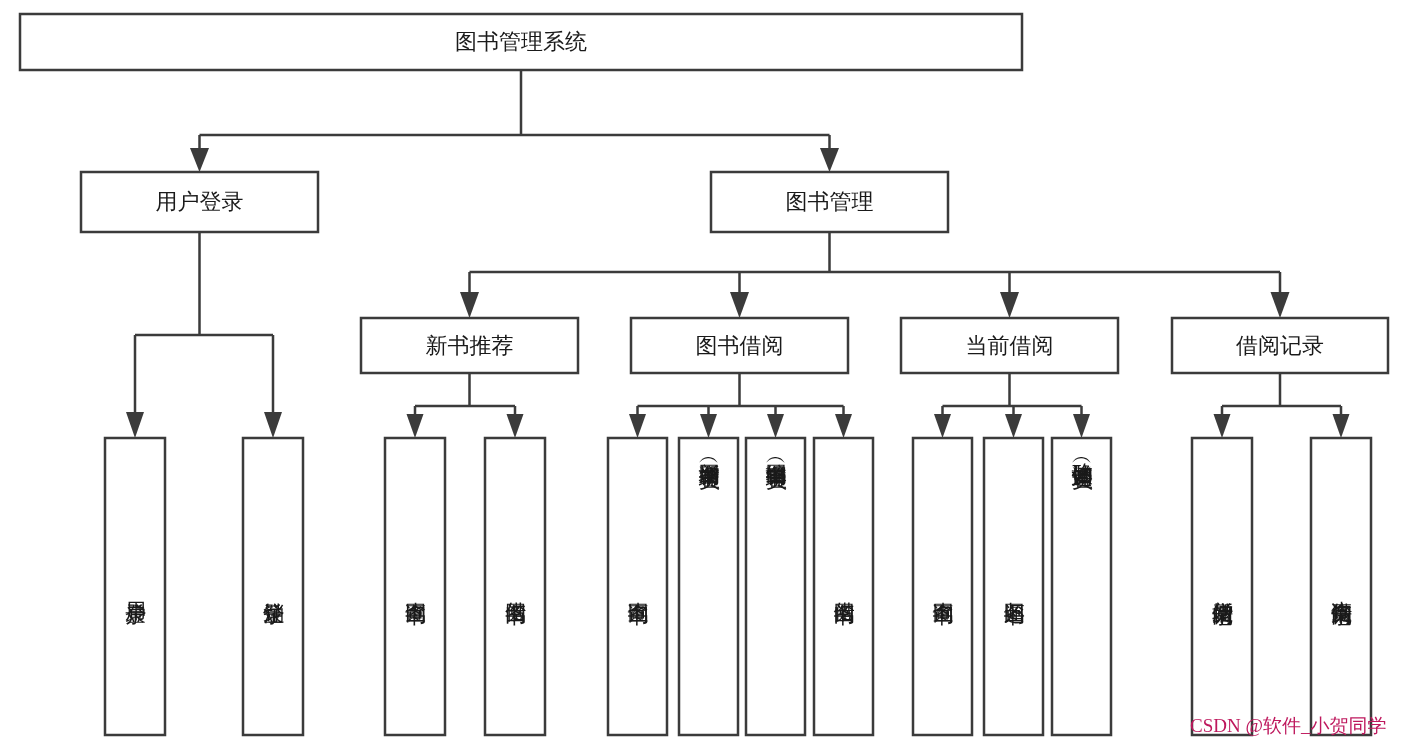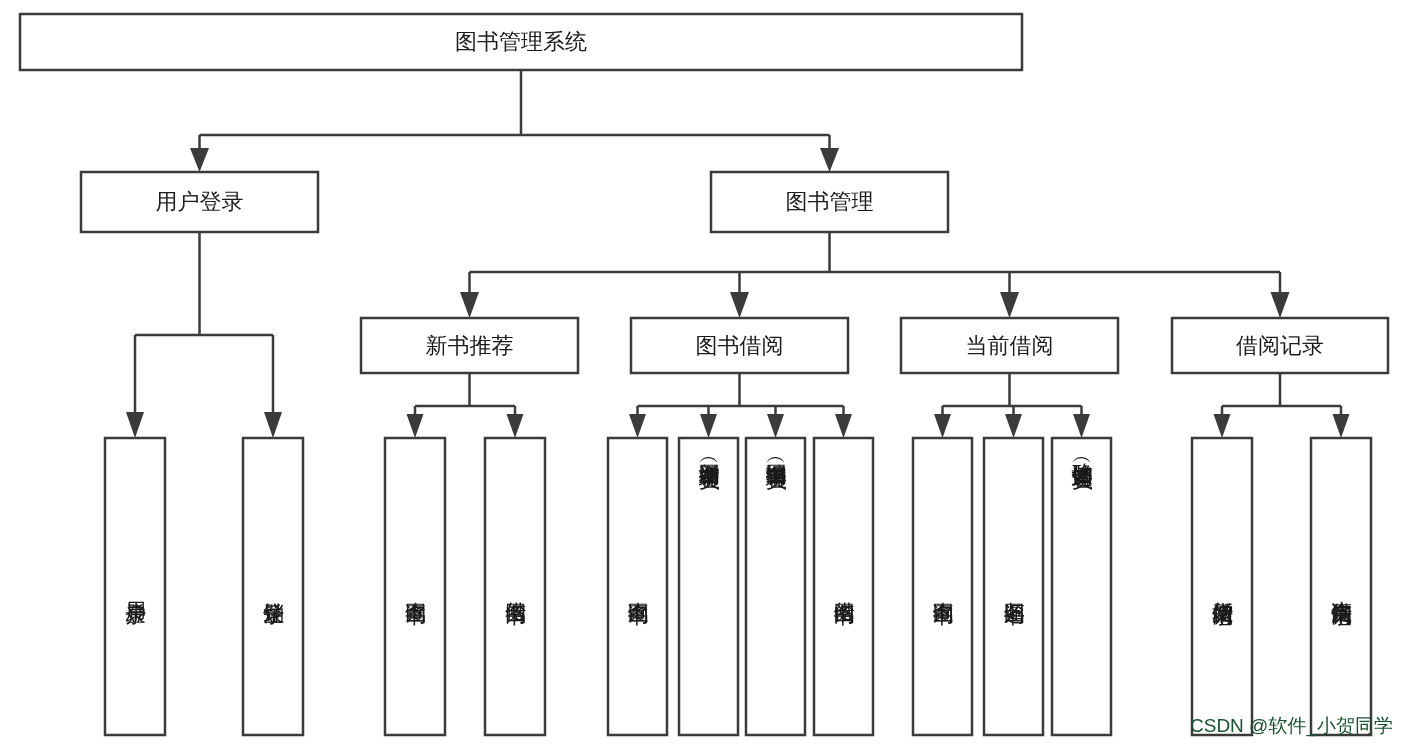--- a/index.html
+++ b/index.html
@@ -67,9 +67,9 @@
   }
   .watermark {
     position: absolute;
-    font-family: Liberation Sans, sans-serif;
+    font-family: Liberation Serif, serif;
     font-size: 19px;
-    color: #14532d;
+    color: #be185d;
     white-space: nowrap;
     left: 1190px;
     top: 713px;

